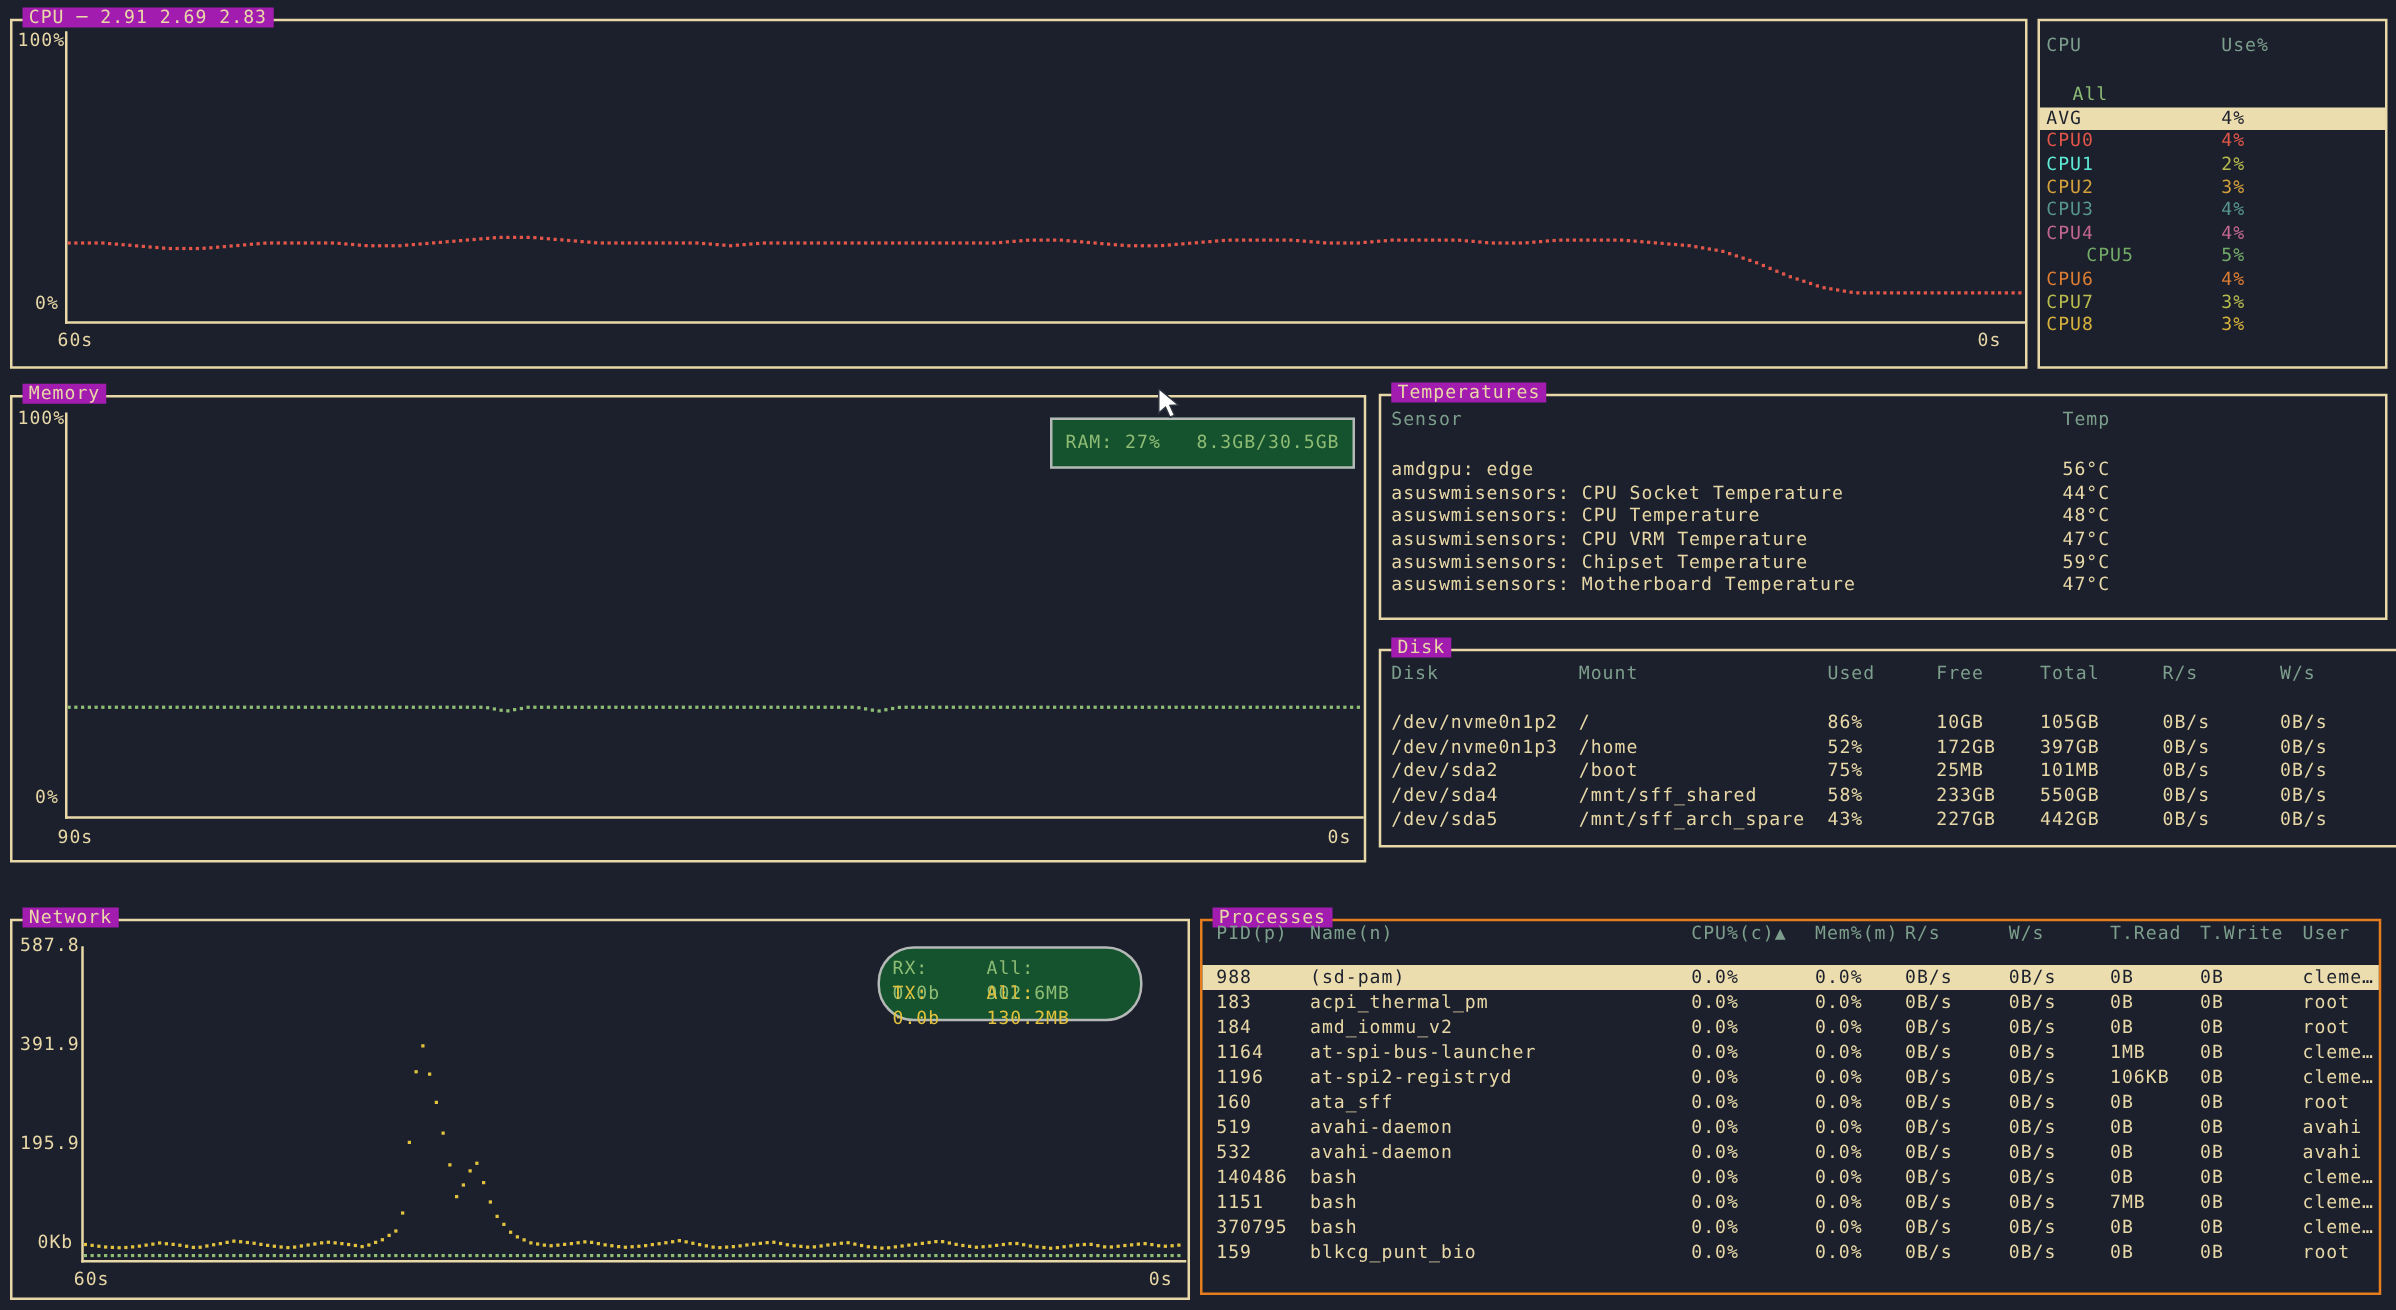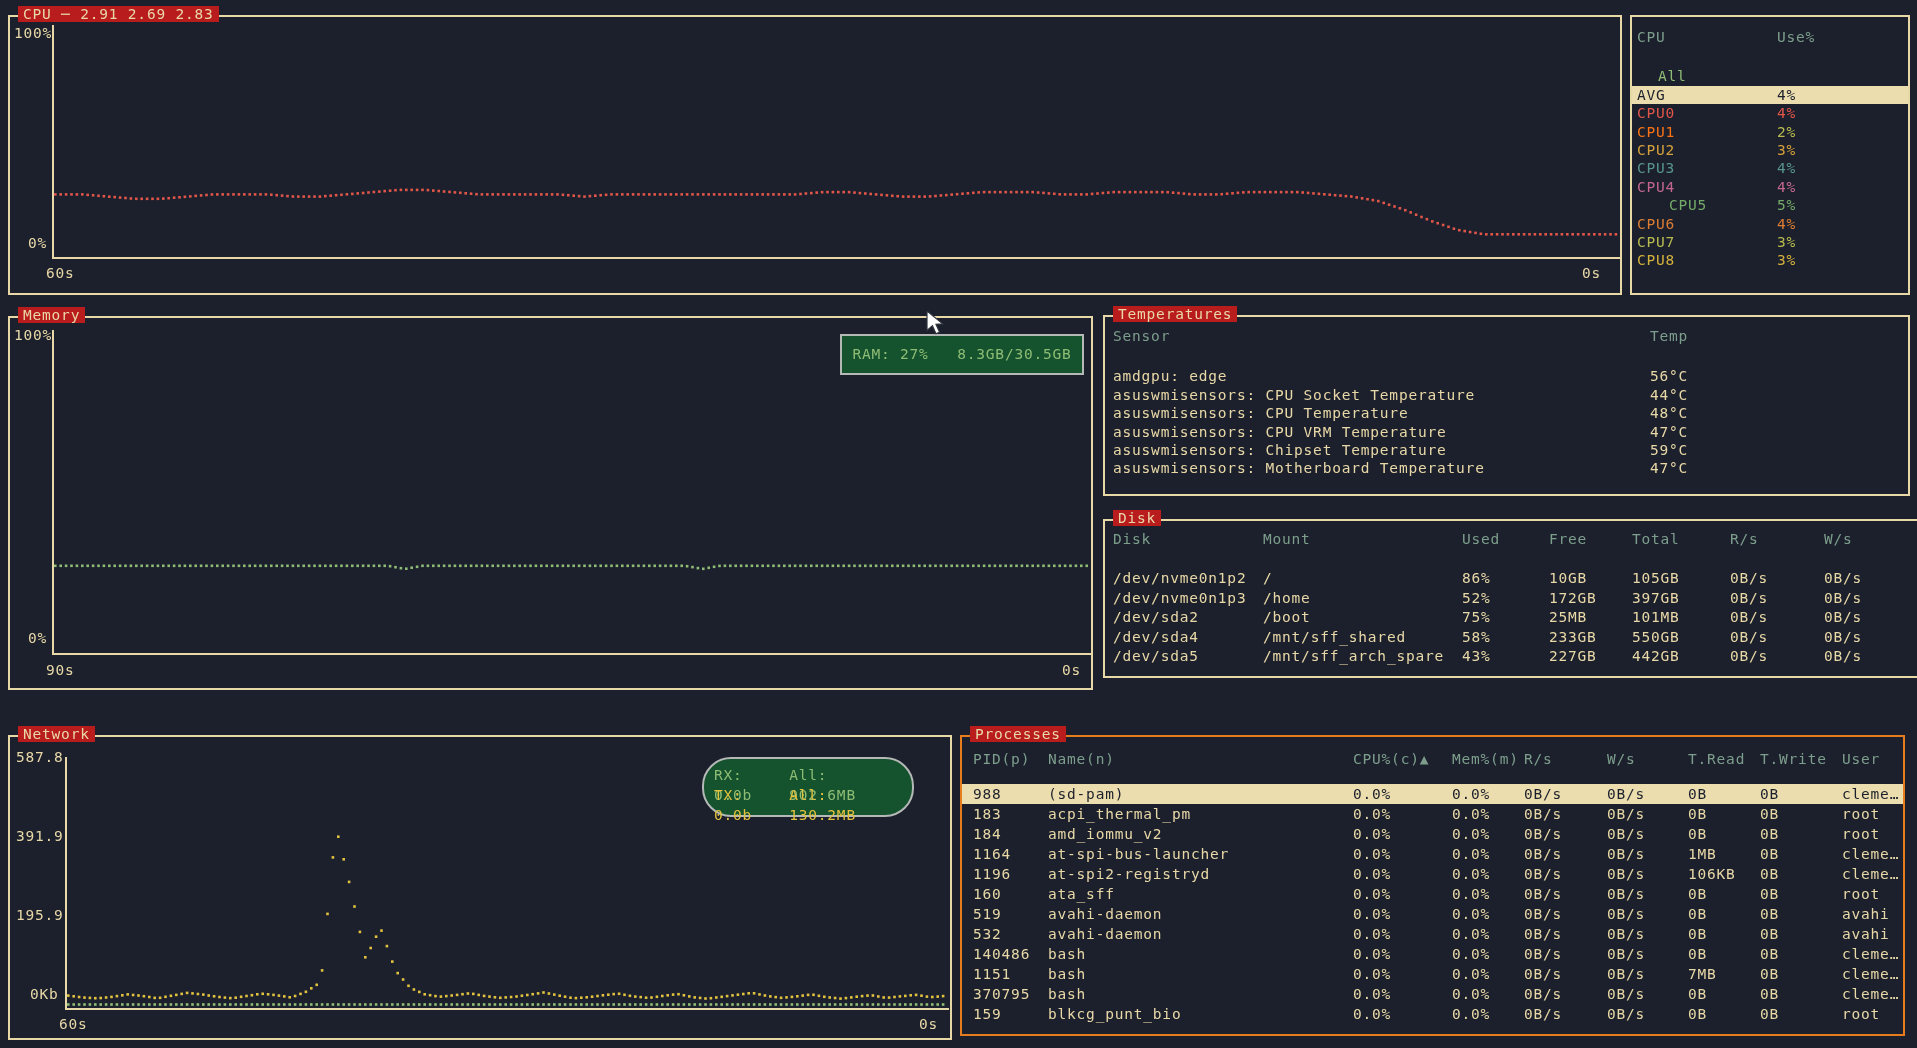--- a/index.html
+++ b/index.html
@@ -18,7 +18,7 @@
   .panel.orange { border-color:#e57d1e; }
   .ptitle {
     position:absolute; top:-11px; left:8px;
-    background:#b91c1c; padding:0 5px; white-space:pre; color:#e9d8a7;
+    background:#a21caf; padding:0 5px; white-space:pre; color:#e9d8a7;
   }
   .plot { position:absolute; border-left:2px solid #e9d8a7; border-bottom:2px solid #e9d8a7; }
   .axis-label { position:absolute; white-space:pre; color:#e9d8a7; }

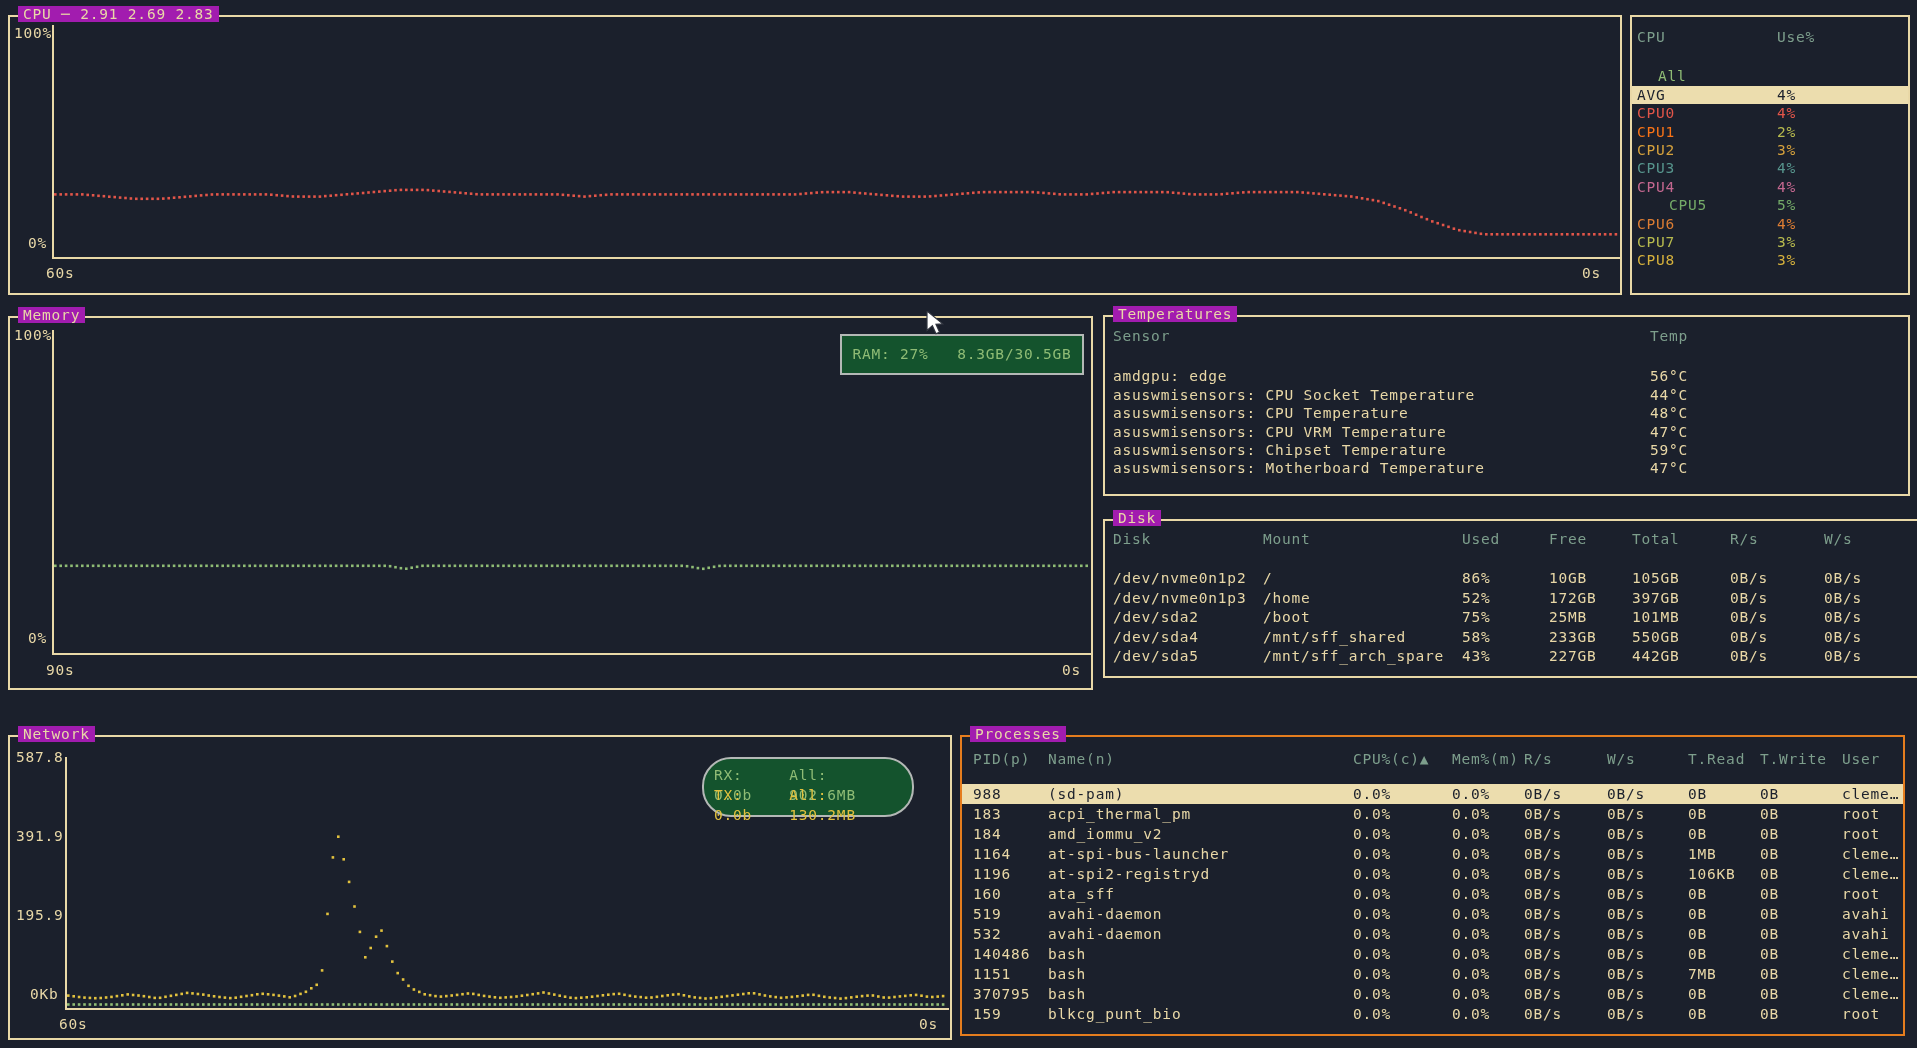--- a/index.html
+++ b/index.html
@@ -378,7 +378,7 @@
       </div>
 
       <div class="row lrow">
-        <span class="lc1" style="color: #f97316;">CPU1</span>
+        <span class="lc1" style="color: #5eead4;">CPU1</span>
         <span class="lc2" style="color: rgb(184, 187, 78);">2%</span>
       </div>
 

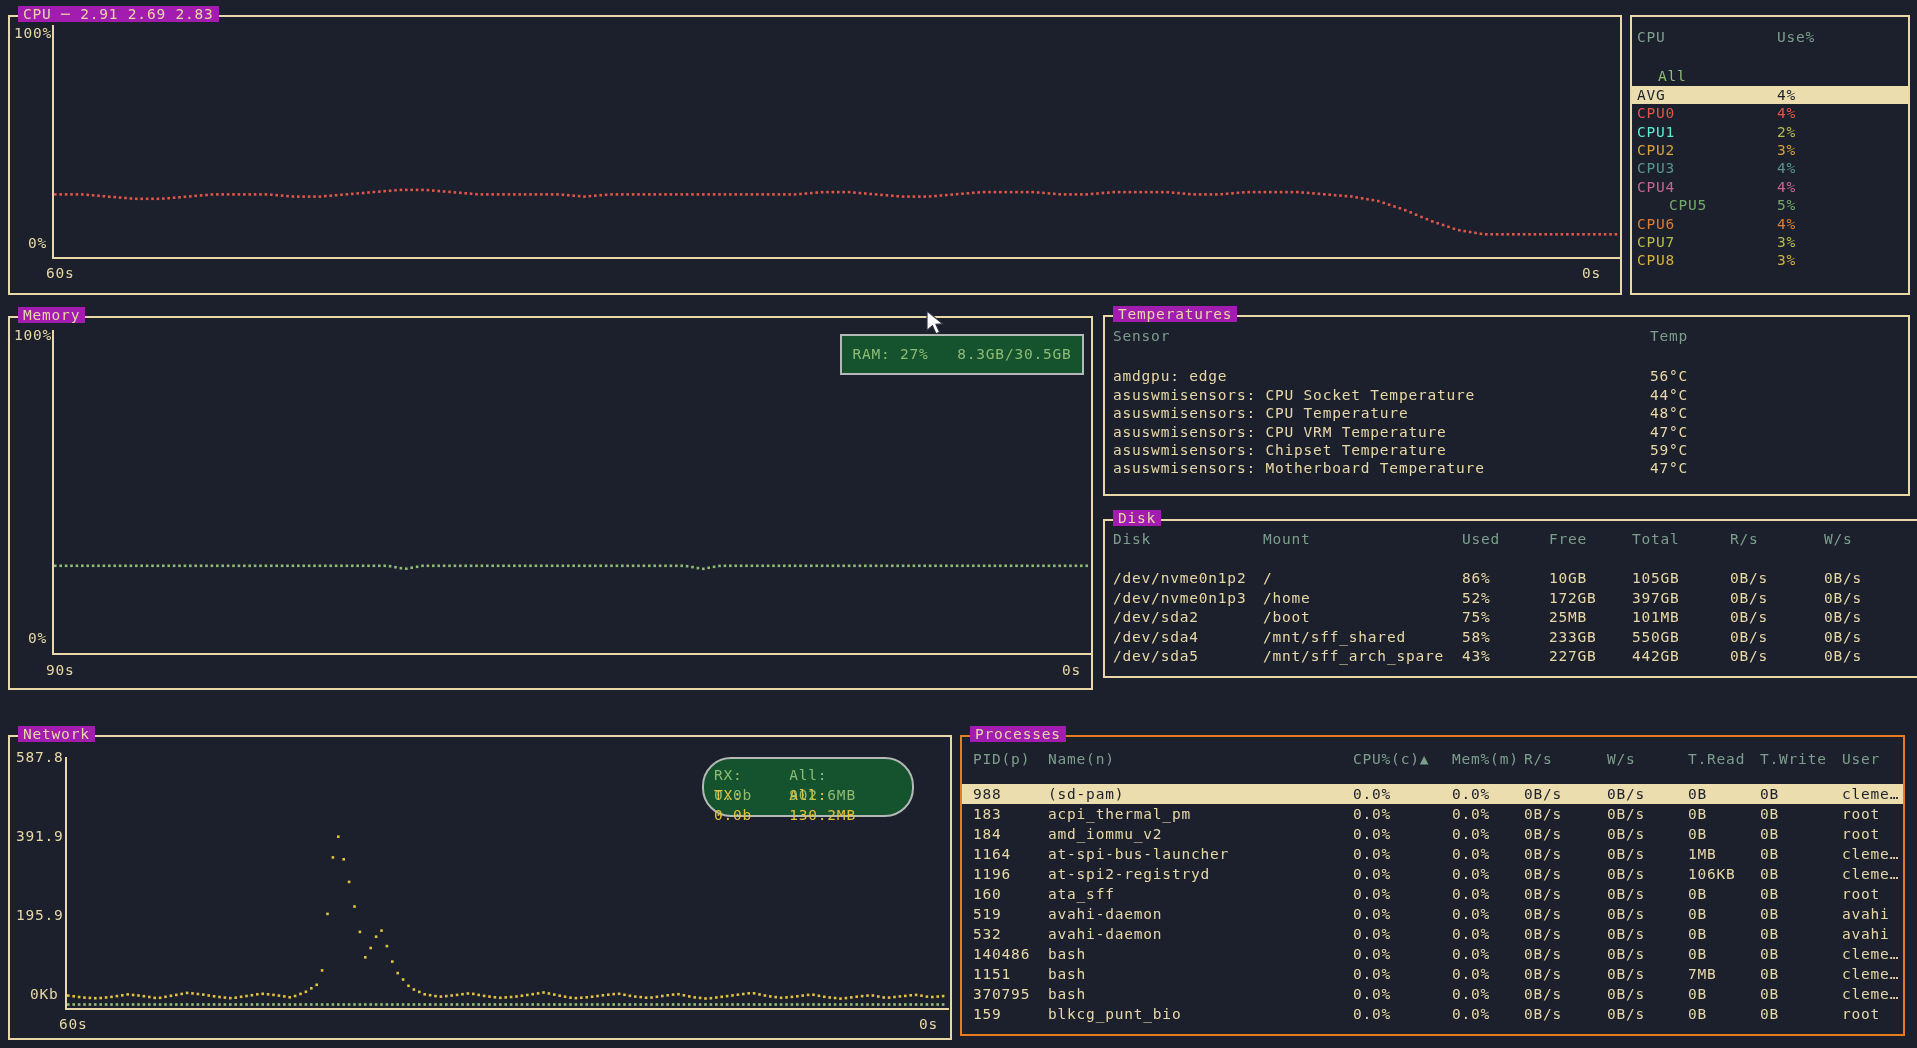--- a/index.html
+++ b/index.html
@@ -1083,7 +1083,7 @@
 
 <div class="panel orange" style="left:960px; top:735px; width:945px; height:301px;">
   <div class="ptitle">Processes</div>
-  <div class="hrow" style="height:20px; line-height:20px; margin-top:12px;text-align:right;">
+  <div class="hrow" style="height:20px; line-height:20px; text-align:right;">
     <span class="pc1">PID(p)</span>
     <span class="pc2">Name(n)</span>
     <span class="pc3">CPU%(c)▲</span>

